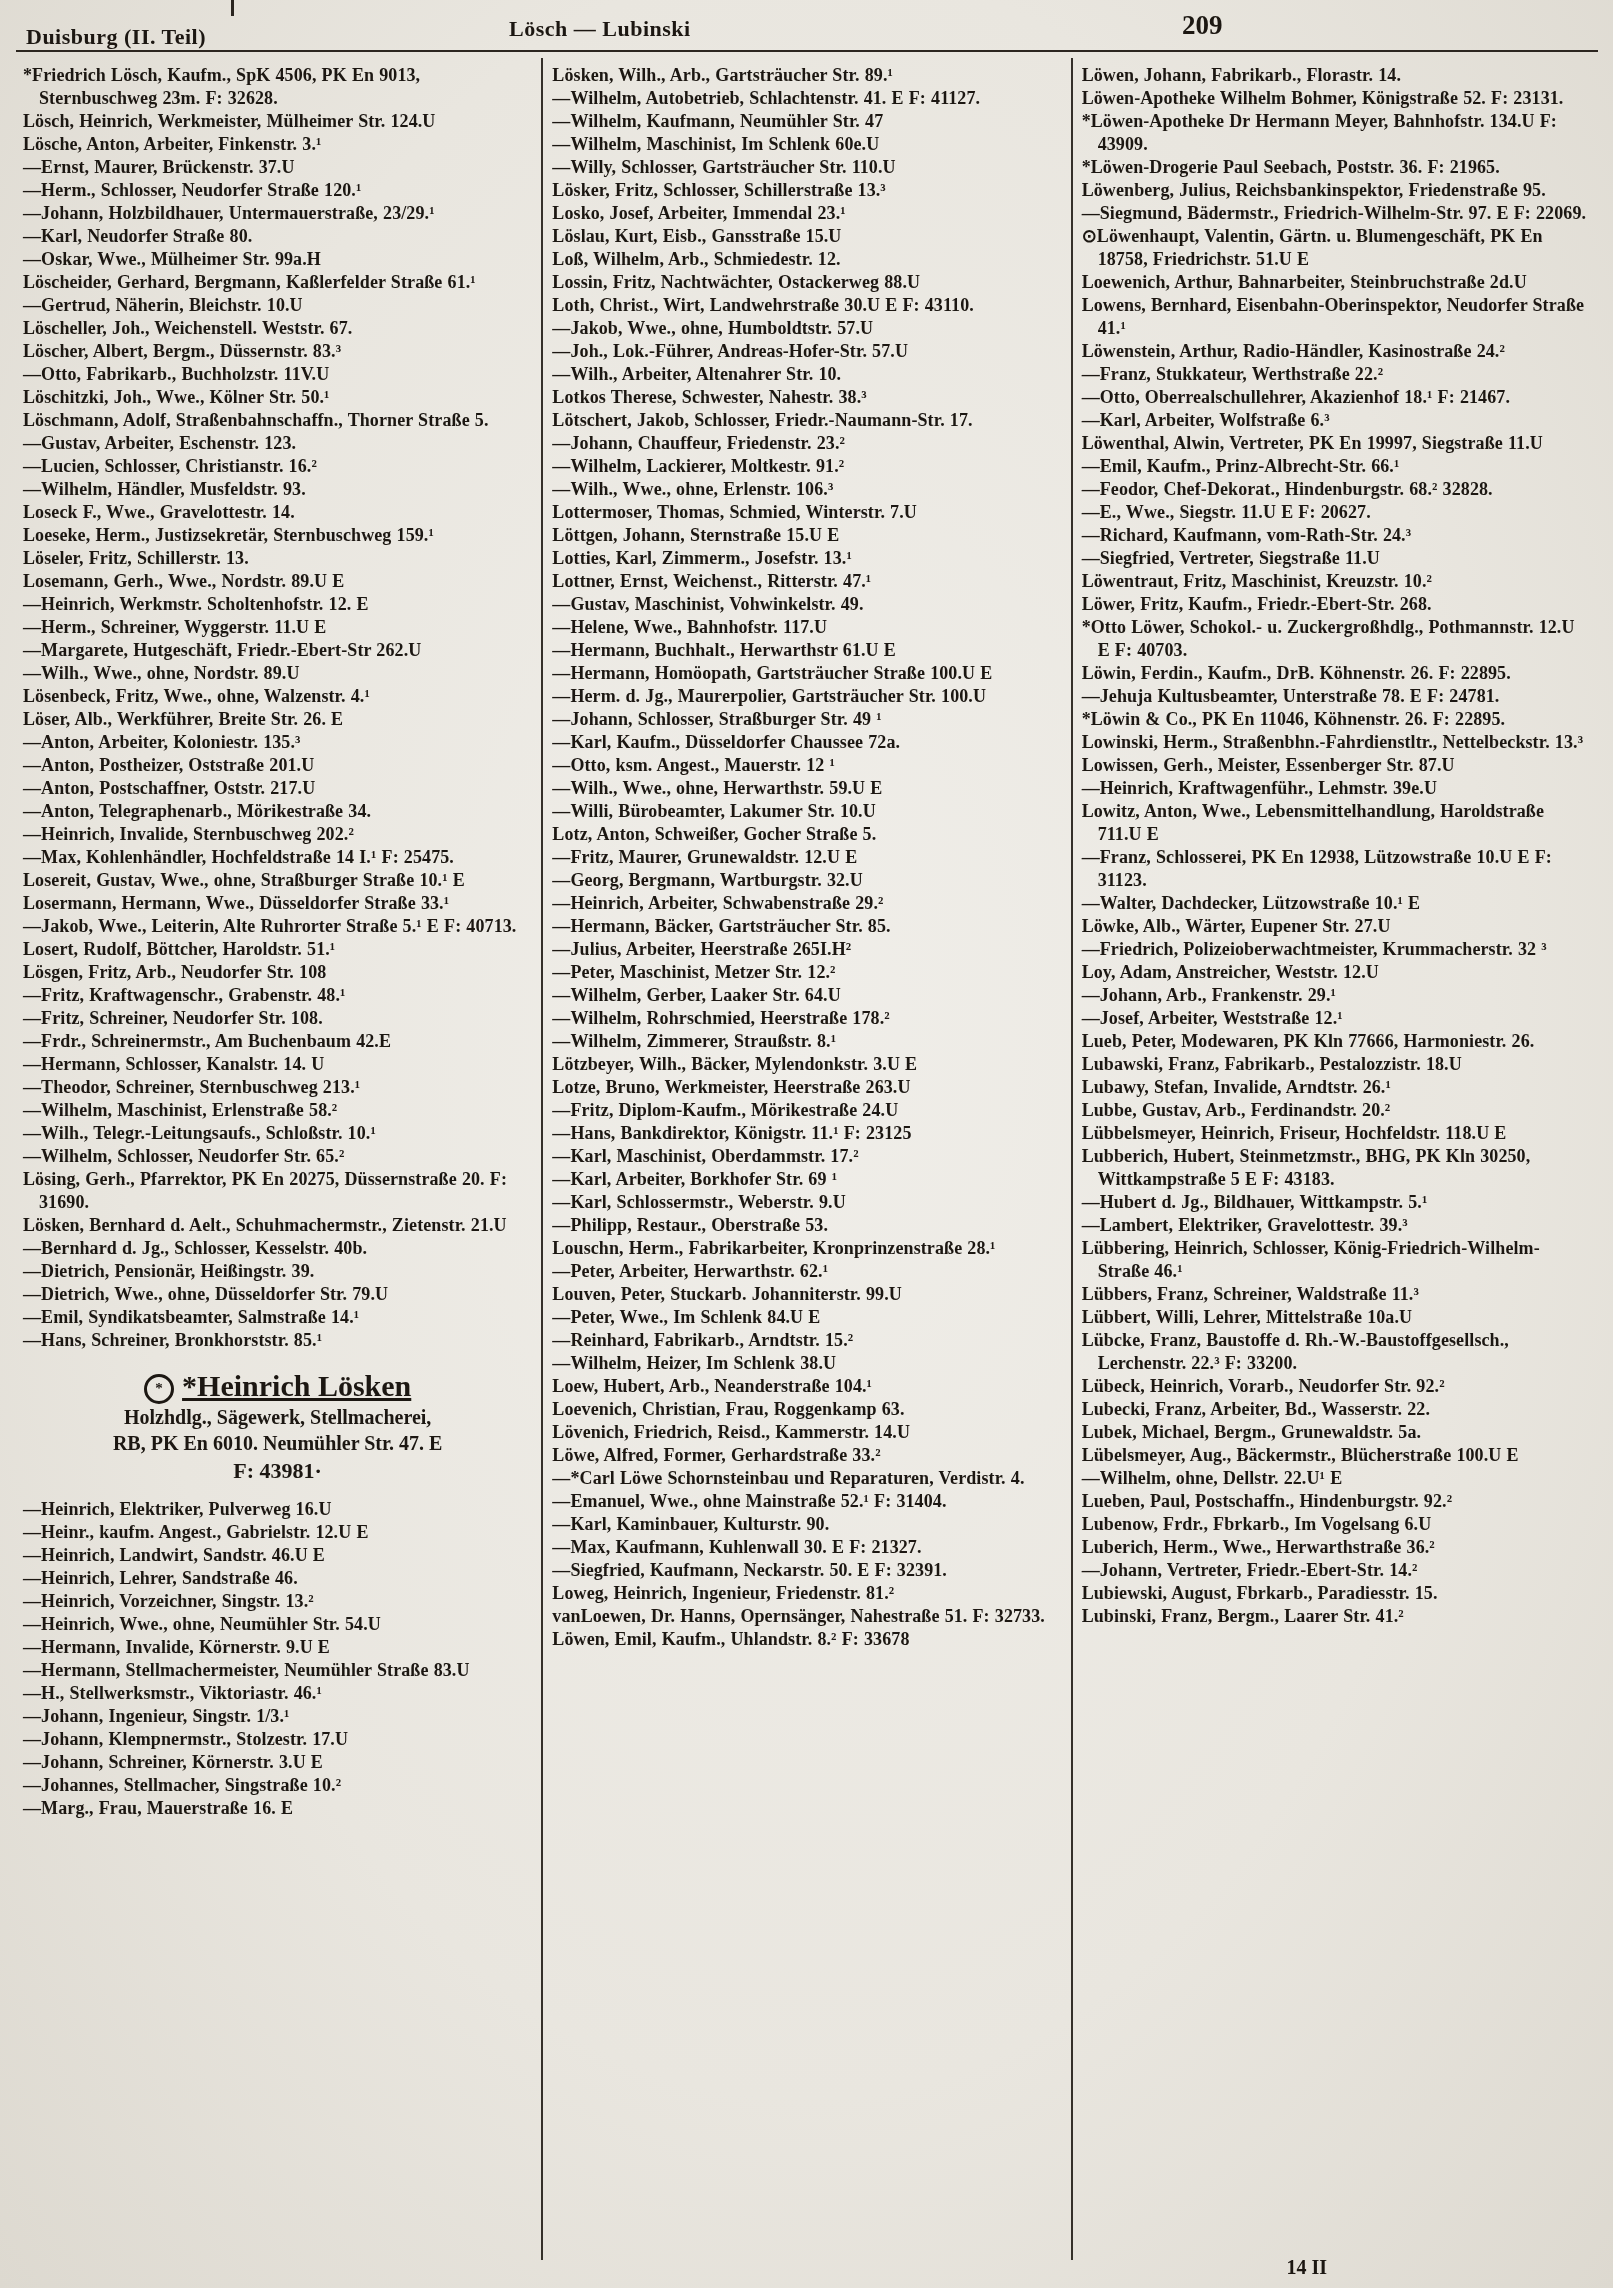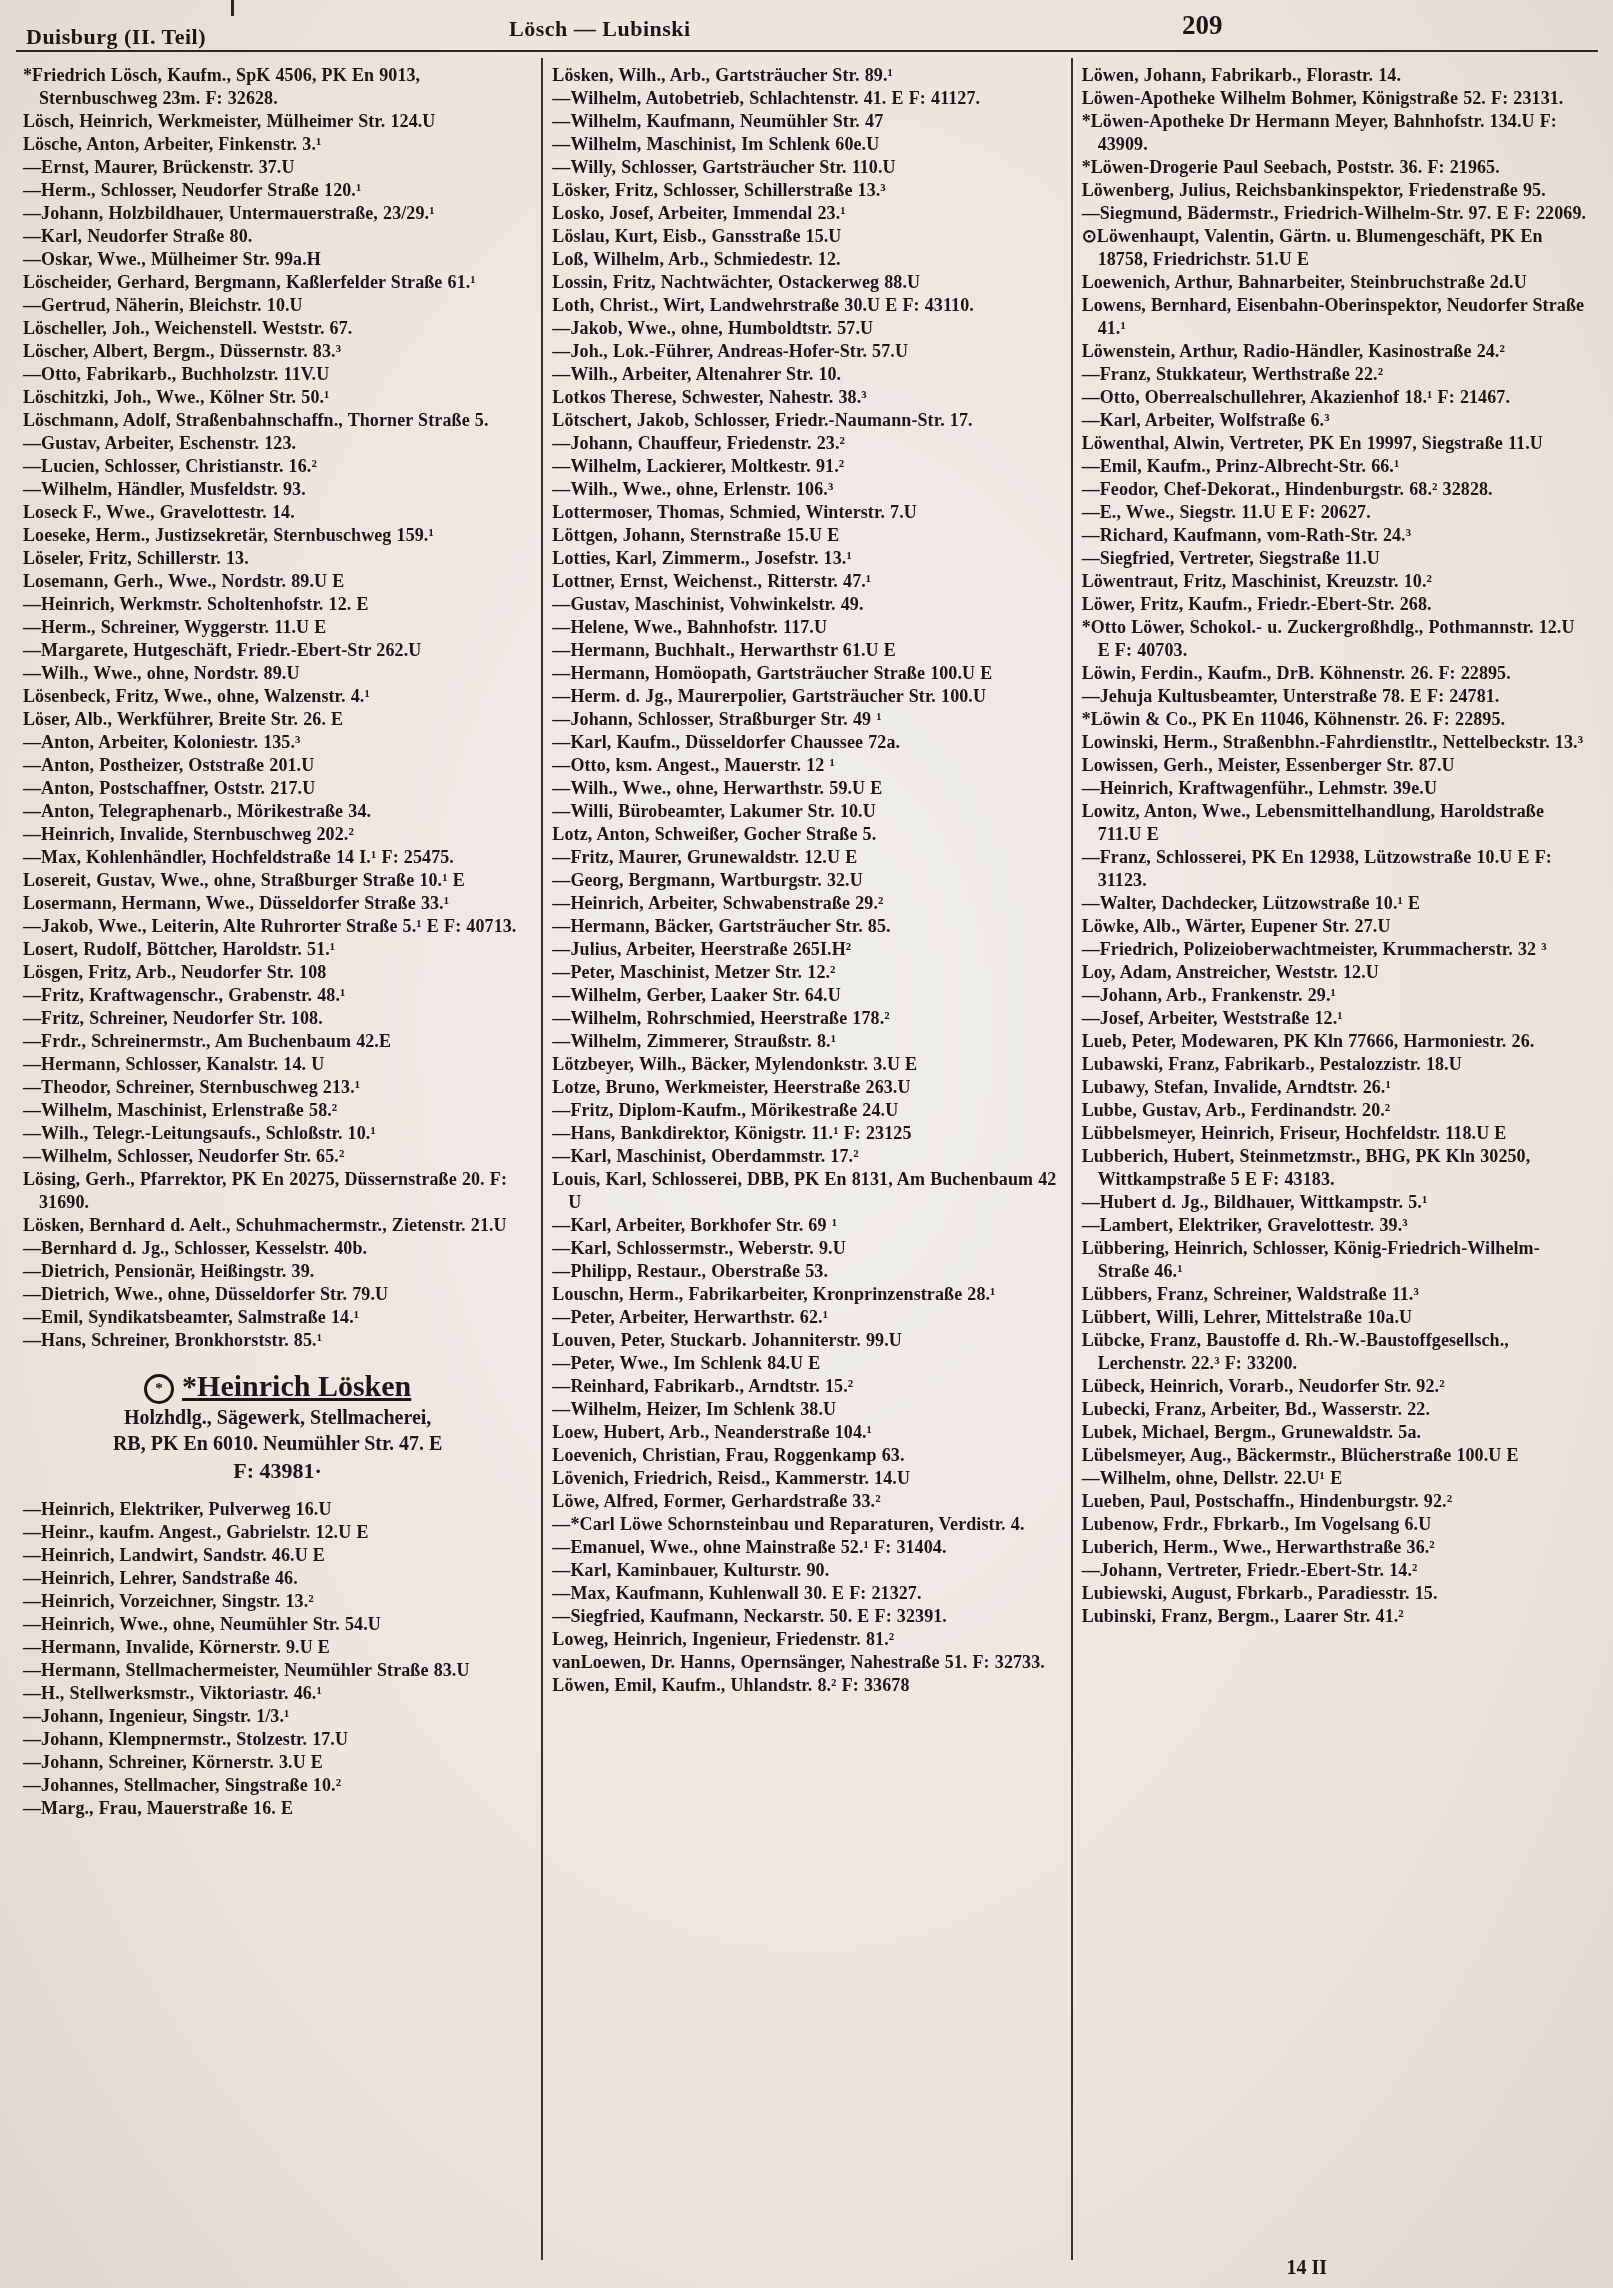--- a/index.html
+++ b/index.html
@@ -180,7 +180,6 @@
         <p class="entry">—Fritz, Diplom-Kaufm., Mörikestraße 24.U</p>
         <p class="entry">—Hans, Bankdirektor, Königstr. 11.¹ F: 23125</p>
         <p class="entry">—Karl, Maschinist, Oberdammstr. 17.²</p>
-        <p class="entry">Louis, Karl, Schlosserei, DBB, PK En 8131, Am Buchenbaum 42 U</p>
         <p class="entry">—Karl, Arbeiter, Borkhofer Str. 69 ¹</p>
         <p class="entry">—Karl, Schlossermstr., Weberstr. 9.U</p>
         <p class="entry">—Philipp, Restaur., Oberstraße 53.</p>

